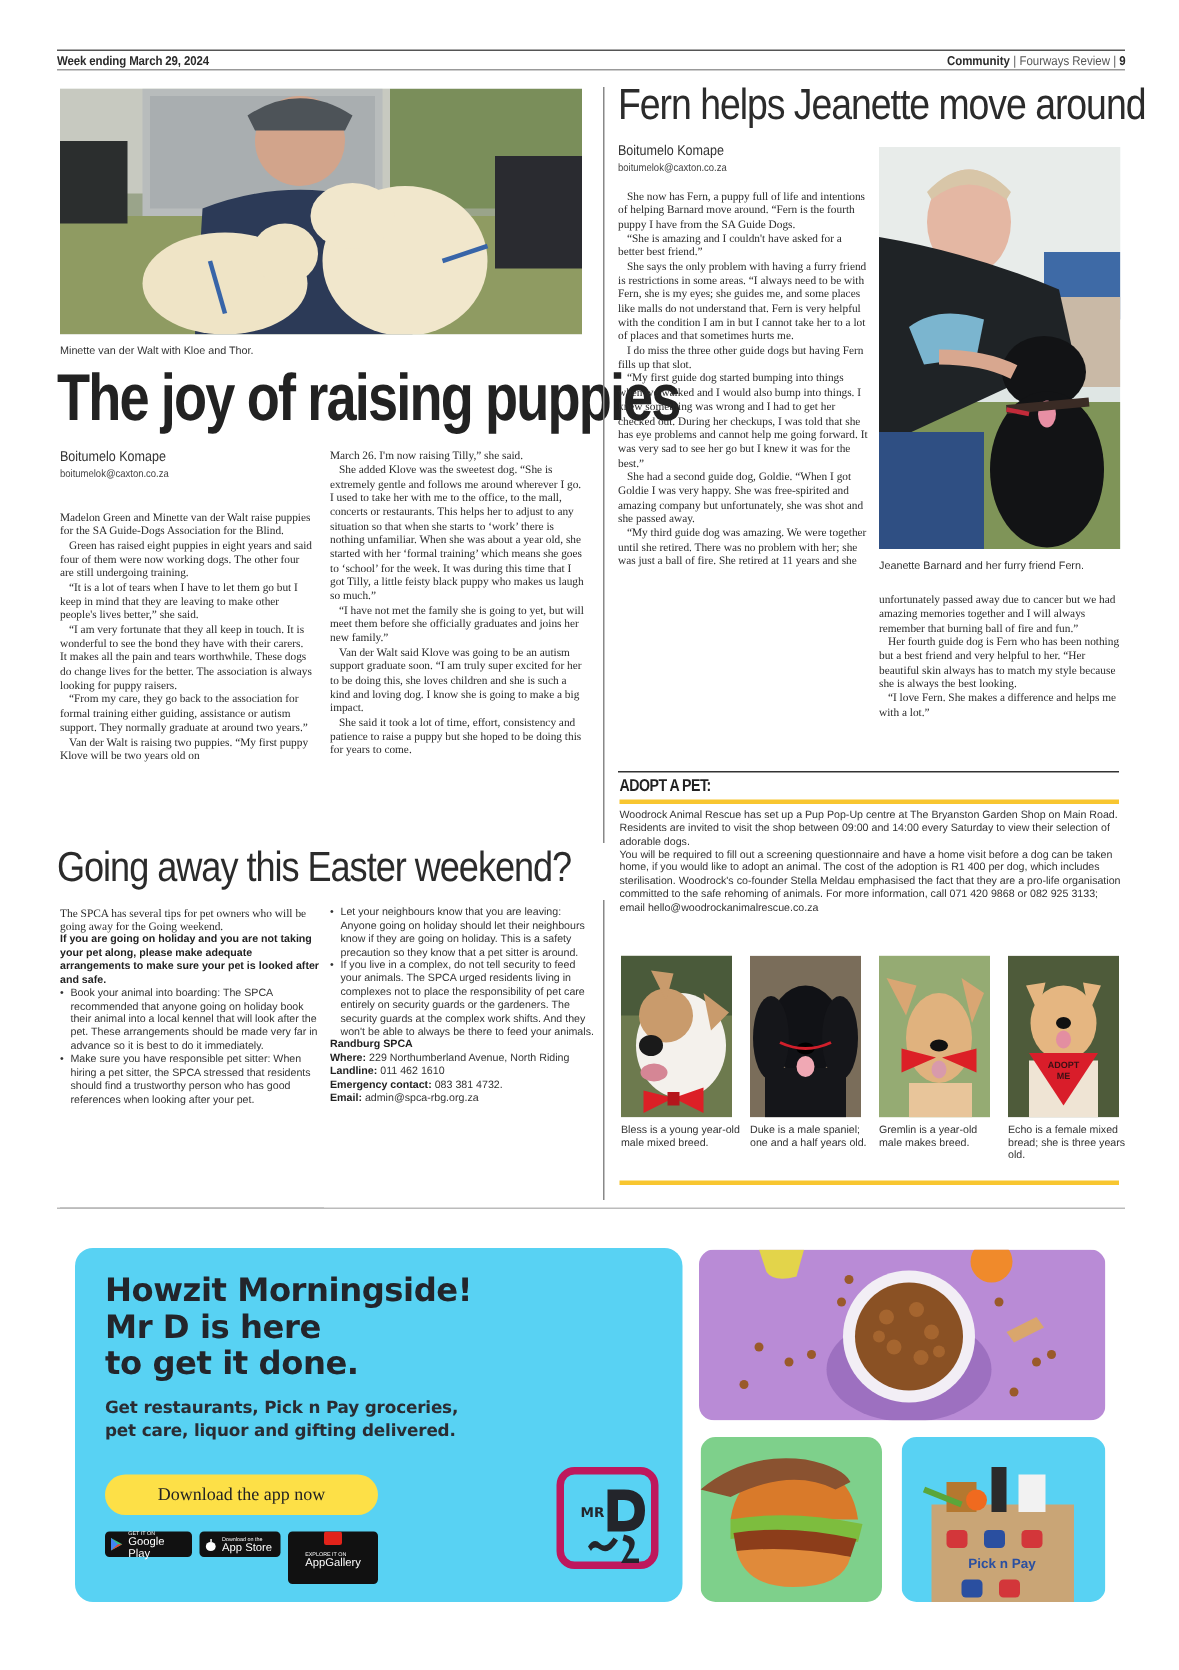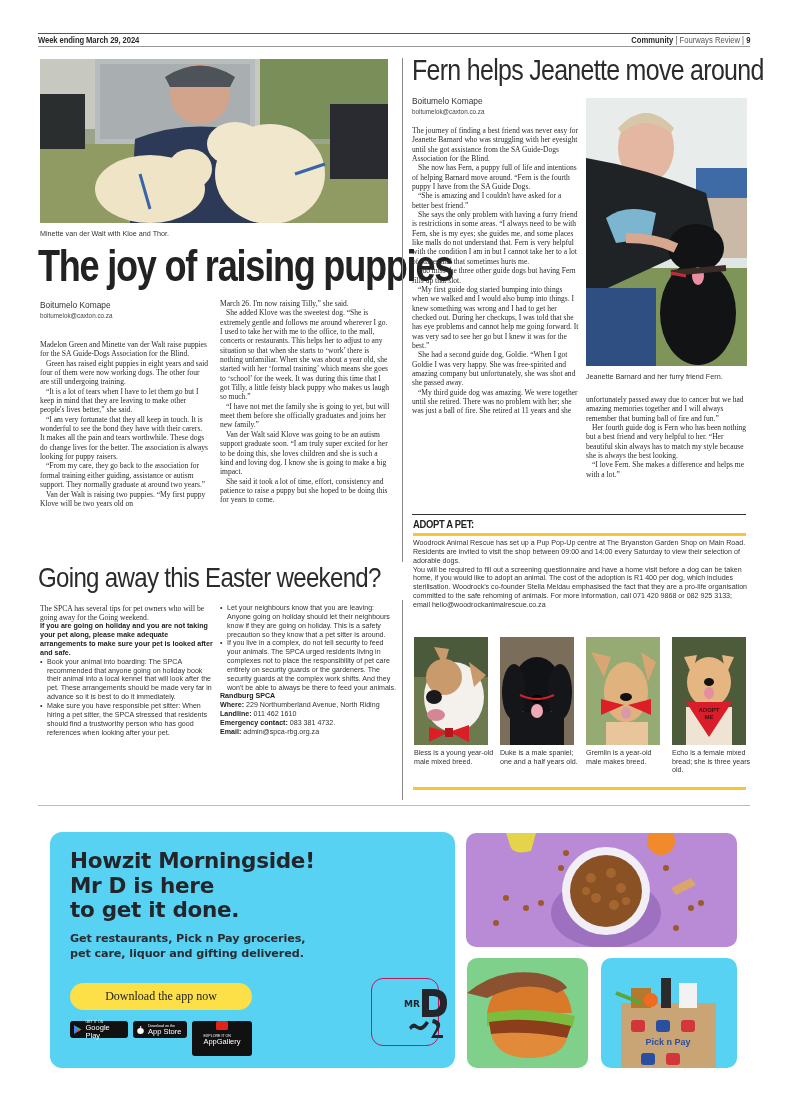--- a/index.html
+++ b/index.html
@@ -121,7 +121,6 @@
 <div class="abs byline-email" style="left:412px; top:107px;">boitumelok@caxton.co.za</div>
 
 <div class="abs body-col" style="left:412px; top:126px; width:168px;">
-  <p class="first">The journey of finding a best friend was never easy for Jeanette Barnard who was struggling with her eyesight until she got assistance from the SA Guide-Dogs Association for the Blind.</p>
   <p>She now has Fern, a puppy full of life and intentions of helping Barnard move around. “Fern is the fourth puppy I have from the SA Guide Dogs.</p>
   <p>“She is amazing and I couldn't have asked for a better best friend.”</p>
   <p>She says the only problem with having a furry friend is restrictions in some areas. “I always need to be with Fern, she is my eyes; she guides me, and some places like malls do not understand that. Fern is very helpful with the condition I am in but I cannot take her to a lot of places and that sometimes hurts me.</p>

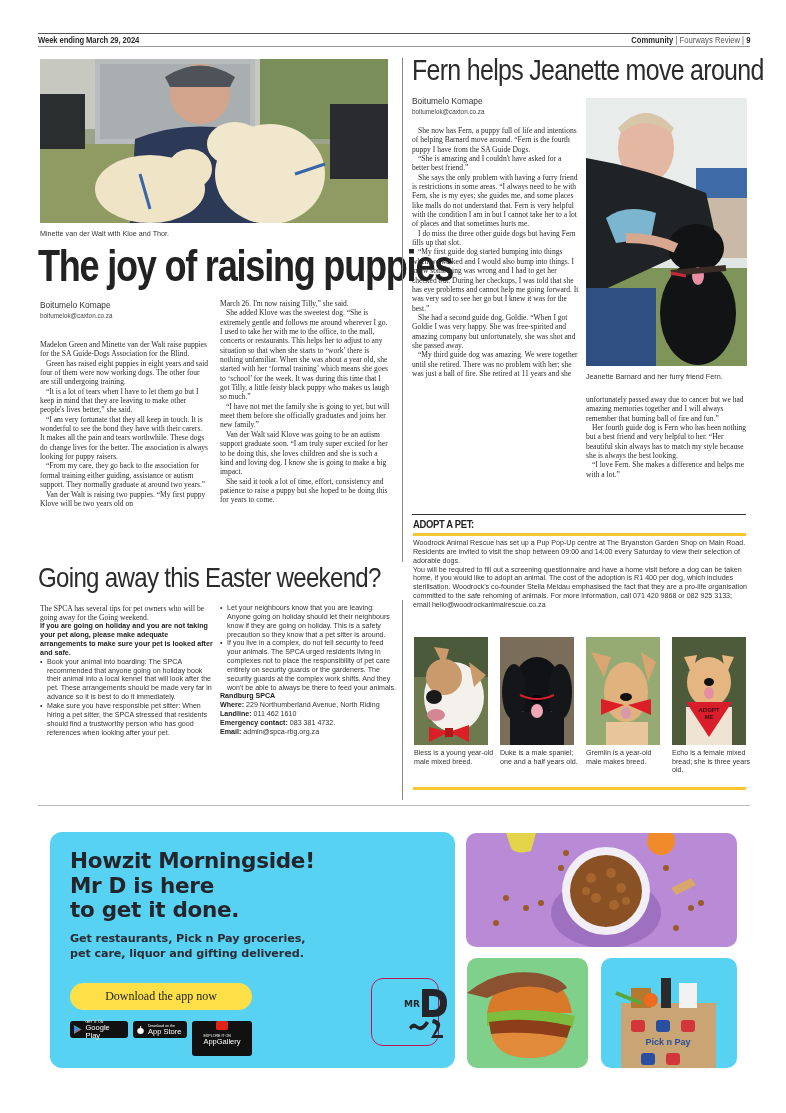--- a/index.html
+++ b/index.html
@@ -53,7 +53,7 @@
   .store-badge { background: #111; border-radius: 3px; color: #fff; display: flex; align-items: center; gap: 4px; padding: 0 4px; }
   .store-badge .small { font-family: "Liberation Sans", sans-serif; font-size: 3.6px; line-height: 4px; display: block; }
   .store-badge .big { font-family: "Liberation Sans", sans-serif; font-size: 7.5px; line-height: 8px; display: block; }
-  .mrd-logo { border: 1px solid #be185d; border-radius: 12px; padding-left: 21px; }
+  .mrd-logo { border: 5px solid #be185d; border-radius: 12px; }
   .ad-tile { border-radius: 10px; overflow: hidden; }
 </style>
 </head>

